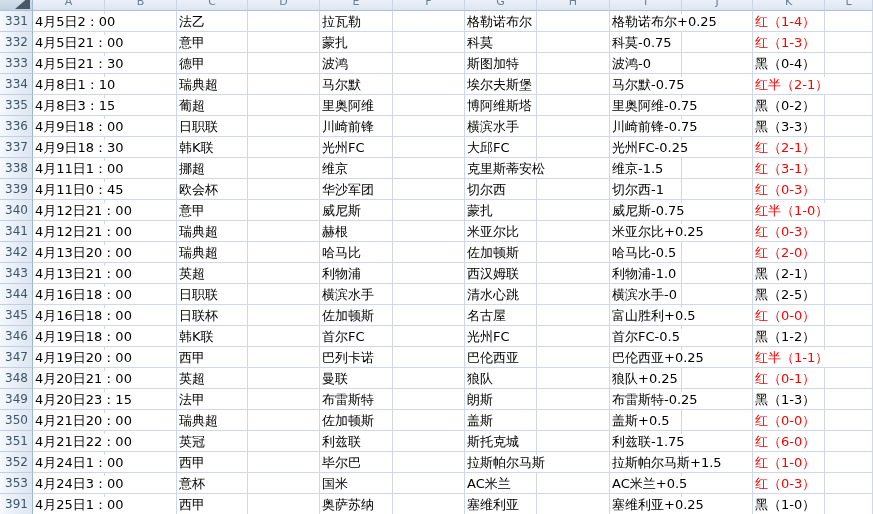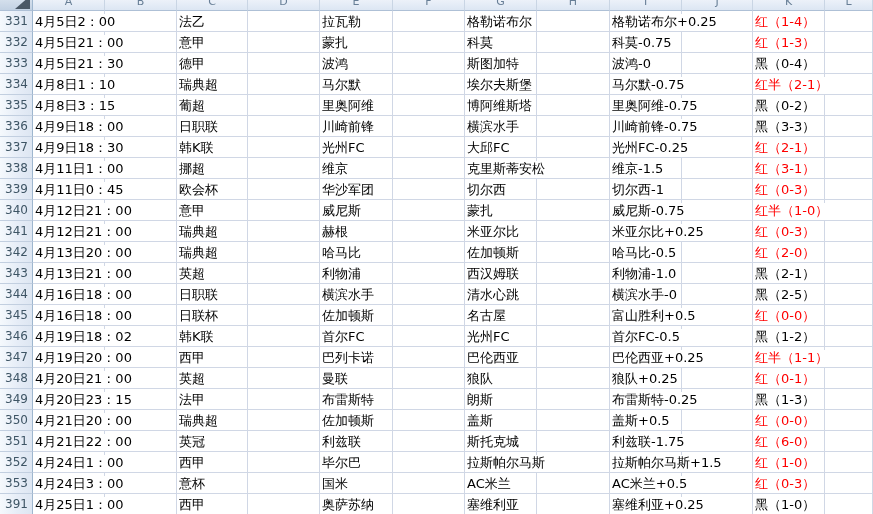--- a/index.html
+++ b/index.html
@@ -387,7 +387,7 @@
         </tr>
         <tr>
           <th class="rowhdr"><span>346</span></th>
-          <td class="c"><span class="t">4月19日18：02</span></td>
+          <td class="c"><span class="t">4月19日18：00</span></td>
           <td class="c"></td>
           <td class="c"><span class="t">韩K联</span></td>
           <td class="c"></td>

